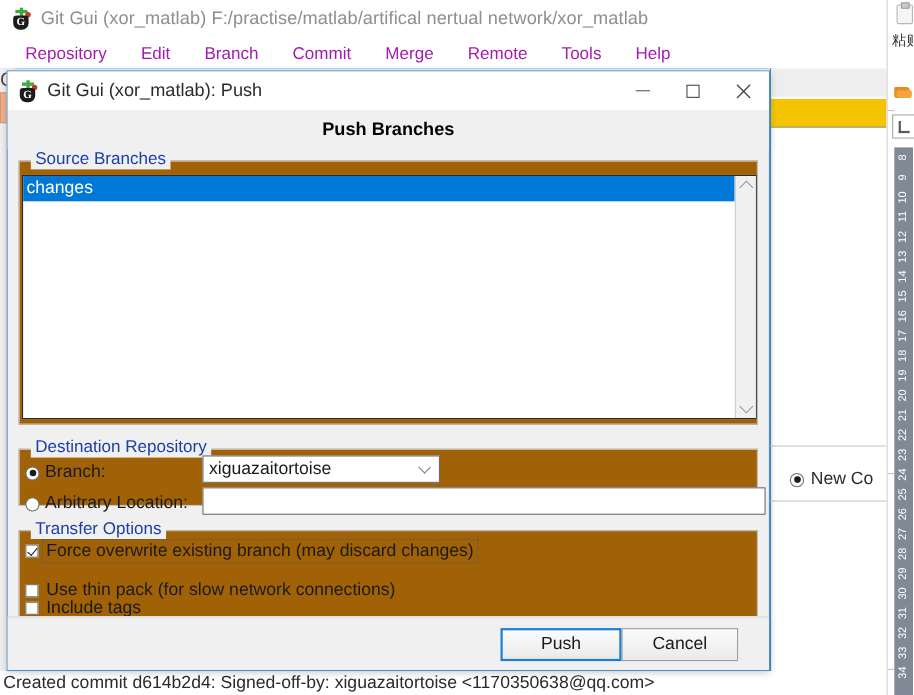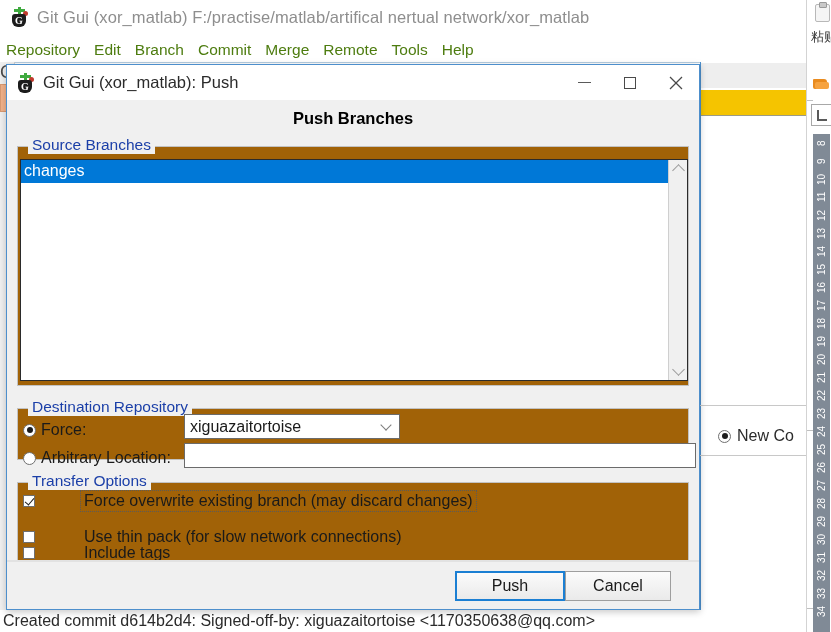--- a/index.html
+++ b/index.html
@@ -105,9 +105,10 @@
   }
   .bg-menubar .mi {
     font-size: 15.5px;
-    color: #4d7c0f;
+    color: #a21caf;
     margin-right: 14px;
     white-space: nowrap;
+    margin-left: 17px;
   }
 
   .bg-body {

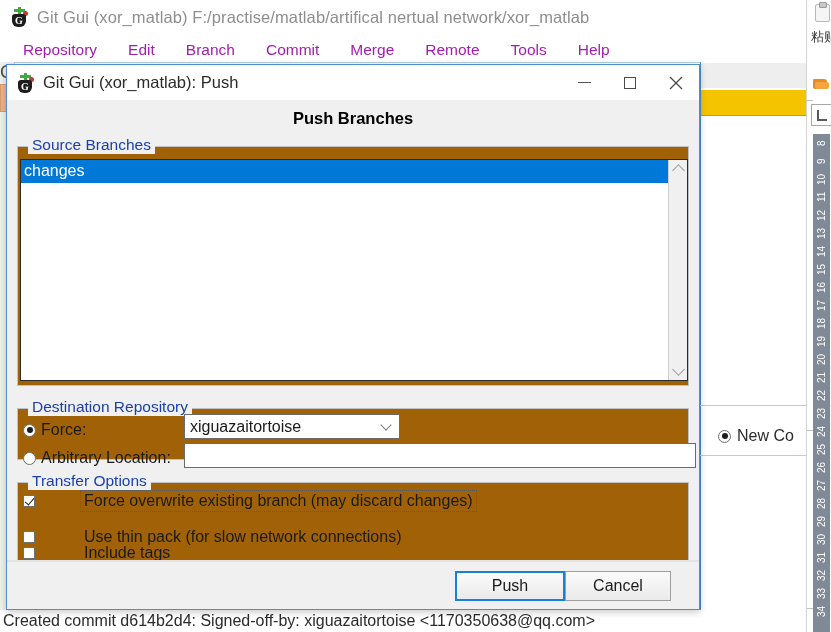--- a/index.html
+++ b/index.html
@@ -778,7 +778,7 @@
 
       <div class="dest-row r1">
         <span class="radio-sm on"></span>
-        <span class="radio-label">Force:</span>
+        <span class="radio-label">Branch:</span>
       </div>
 
       <div class="combo">

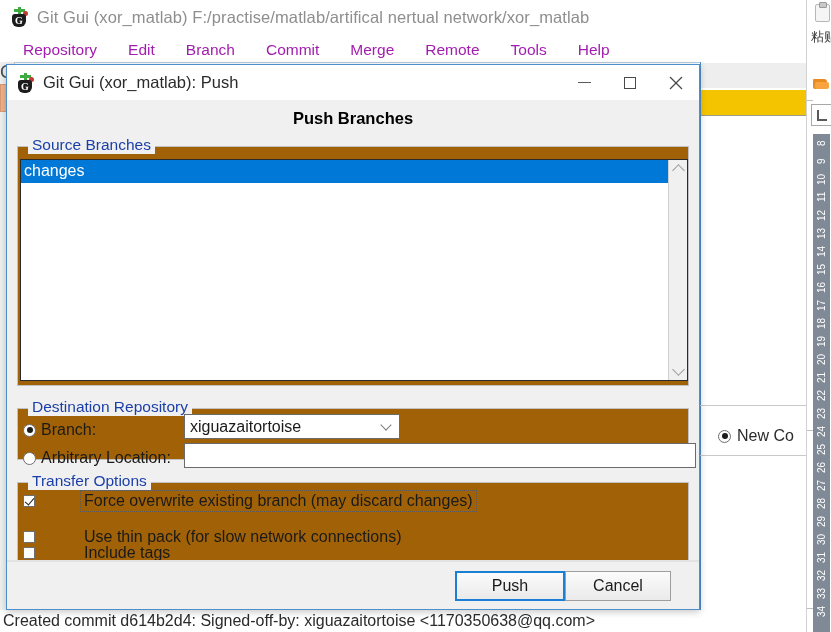--- a/index.html
+++ b/index.html
@@ -555,7 +555,6 @@
     display: flex;
     align-items: center;
     height: 22px;
-    gap: 42px;
   }
   .cb-row.o1 { top: 7px; }
   .cb-row.o2 { top: 43px; }

